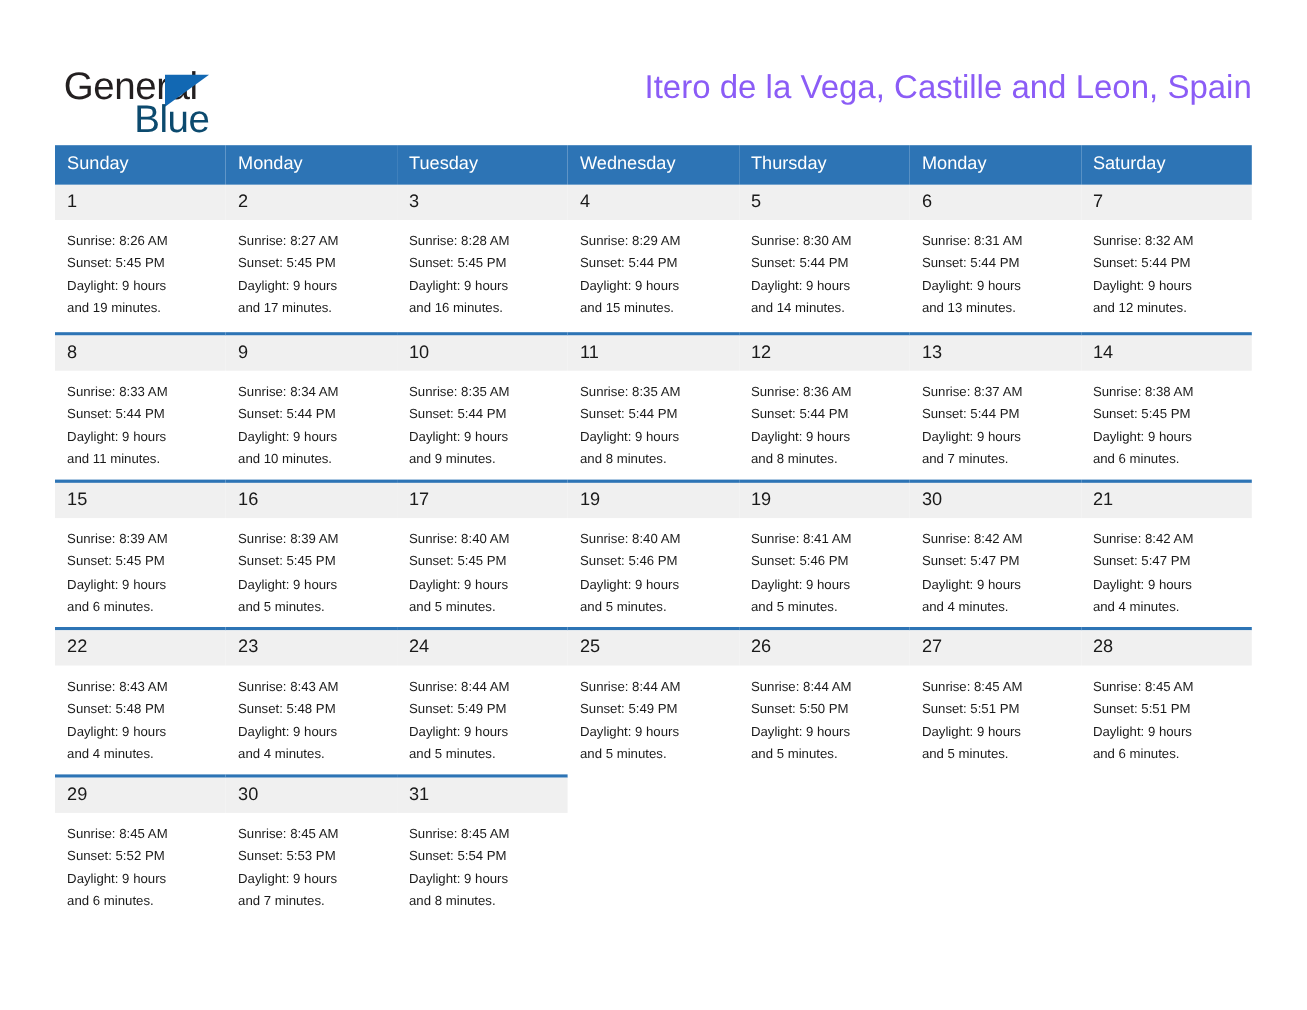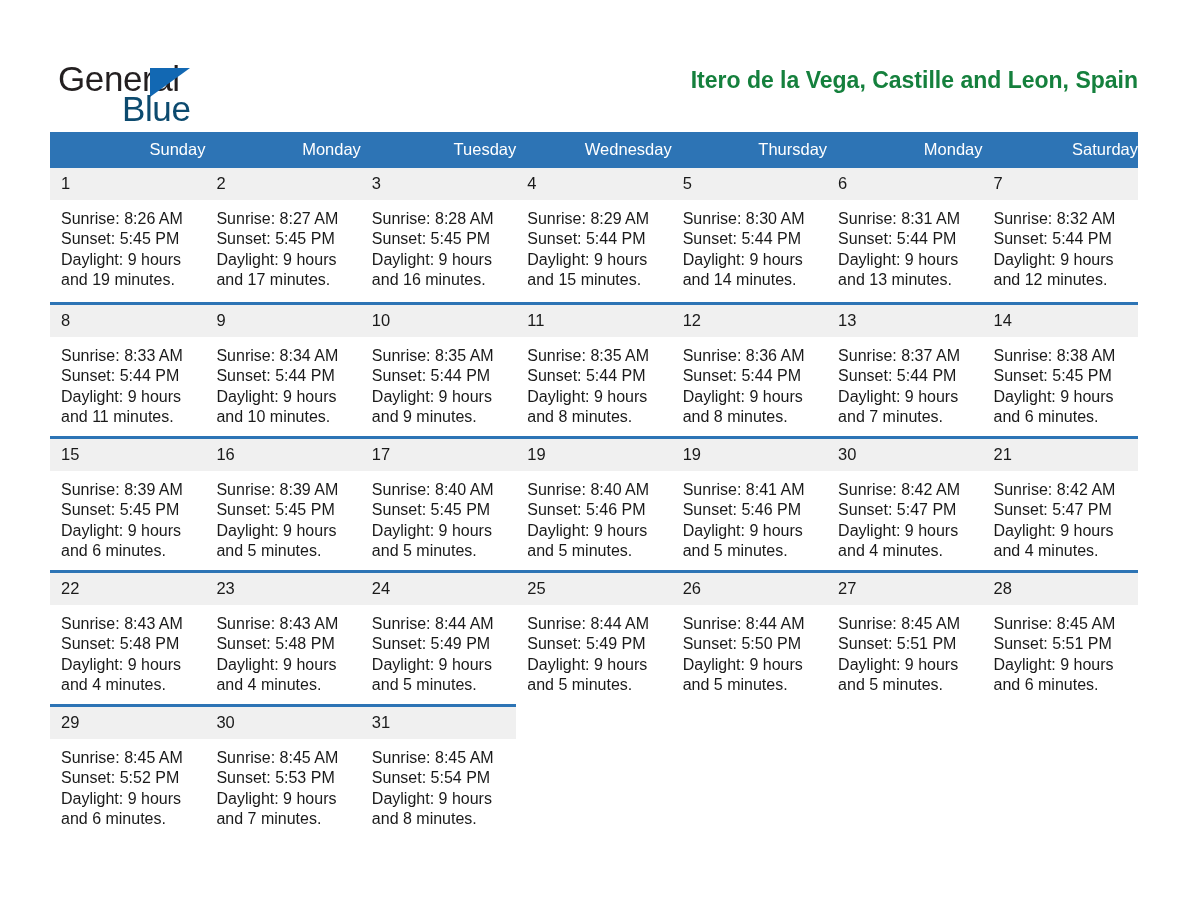--- a/index.html
+++ b/index.html
@@ -76,11 +76,11 @@
     white-space: nowrap;
   }
   .location-title {
-    font-size: 23px;
-    font-weight: bold;
+    font-size: 30px;
+    font-weight: normal;
     line-height: 30px;
     margin-top: 7px;
-    color: #15803d;
+    color: #8b5cf6;
     white-space: nowrap;
   }
 

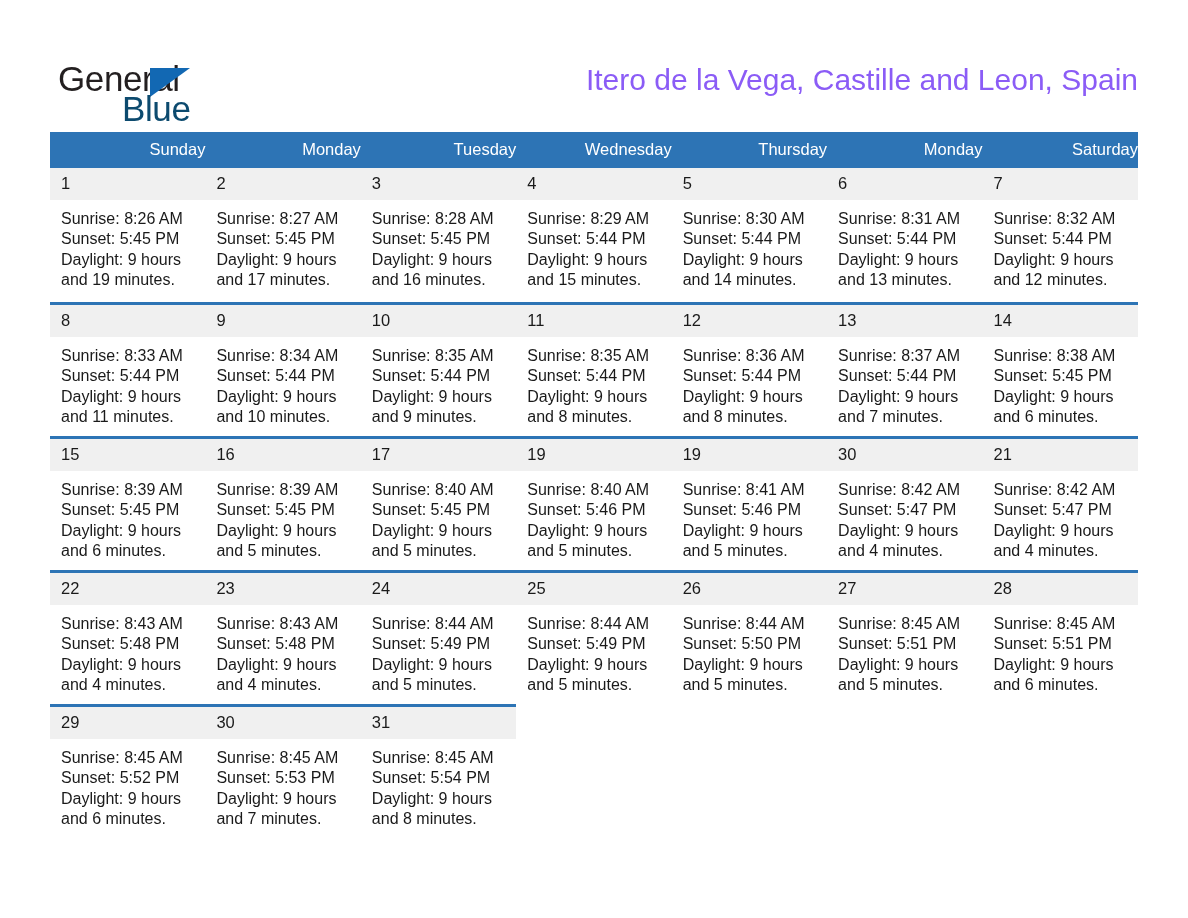--- a/index.html
+++ b/index.html
@@ -98,7 +98,7 @@
     color: #ffffff;
     font-weight: normal;
     font-size: 16.5px;
-    text-align: right;
+    text-align: left;
     padding: 8px 0 9px 11px;
     height: 34px;
     box-sizing: border-box;

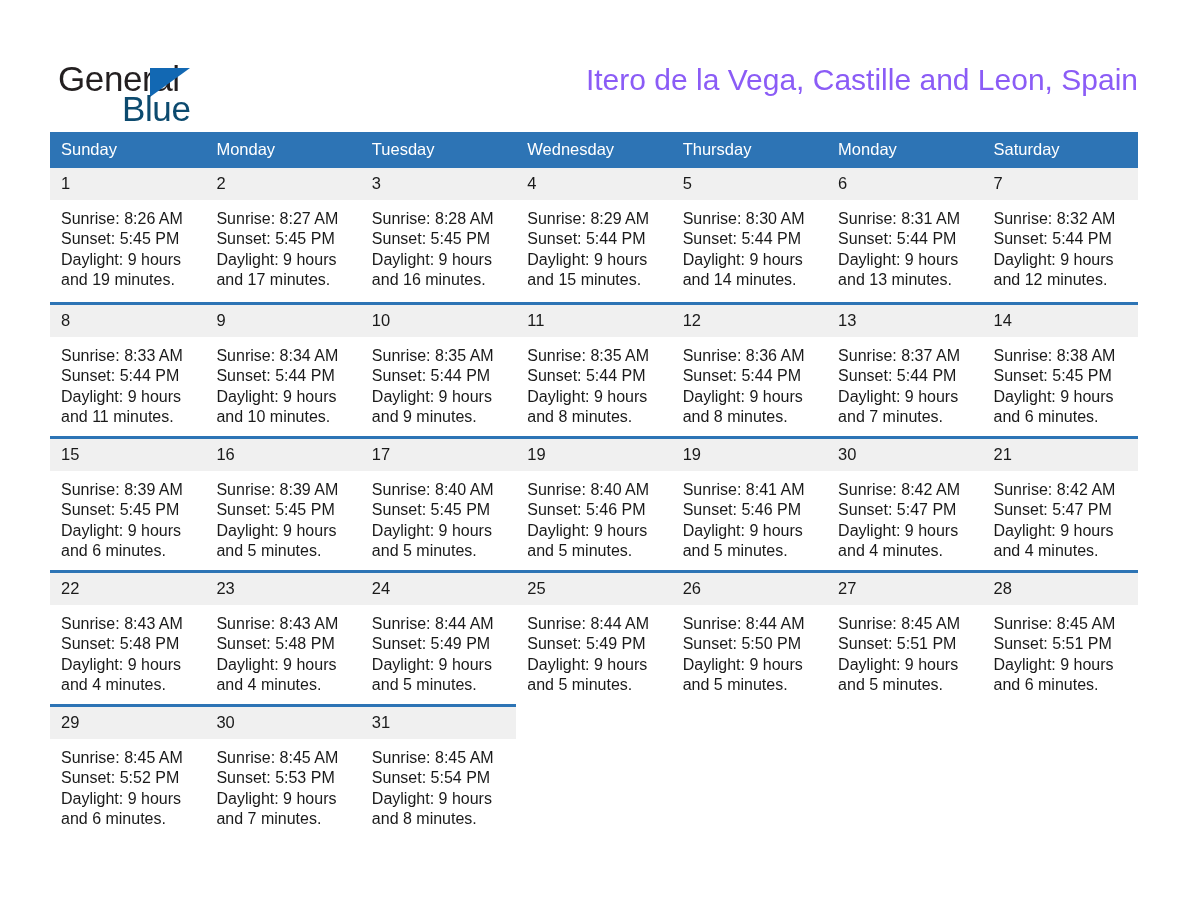--- a/index.html
+++ b/index.html
@@ -133,7 +133,7 @@
   }
   .details {
     padding: 9px 8px 0 11px;
-    font-size: 16px;
+    font-size: 12px;
     line-height: 20.3px;
     color: #1a1a1a;
   }

